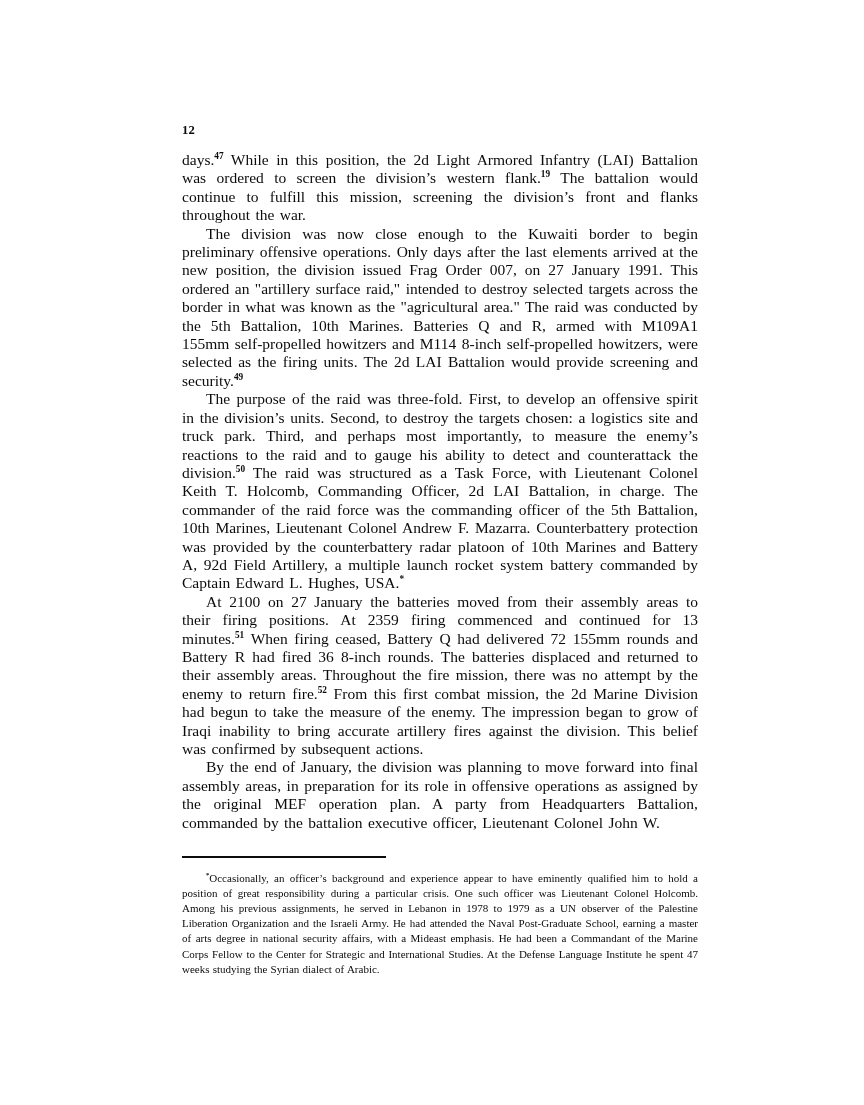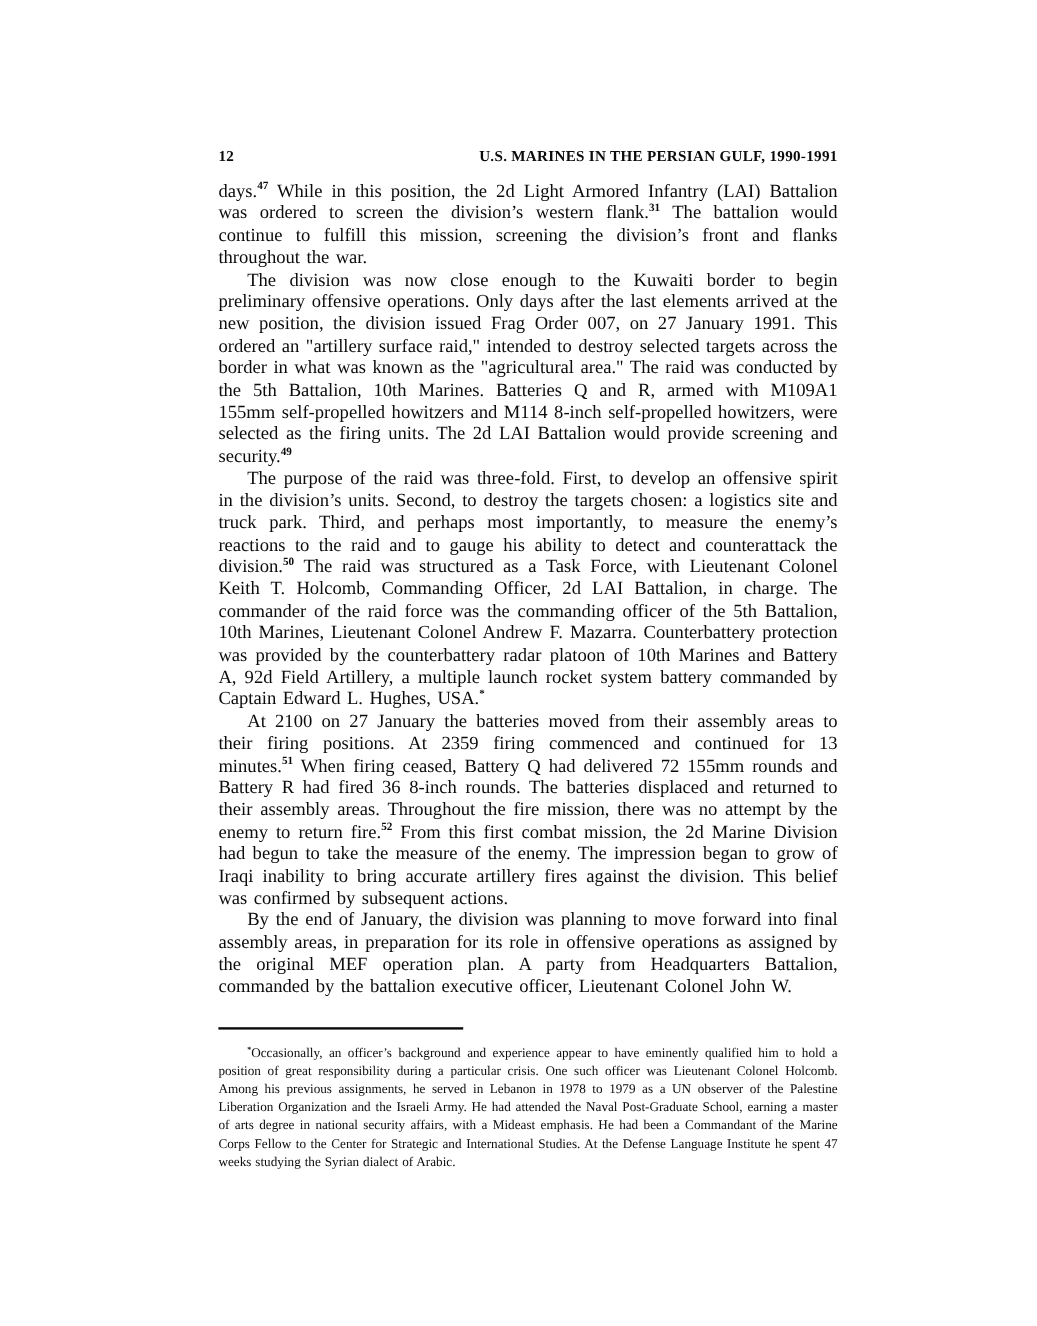--- a/index.html
+++ b/index.html
@@ -67,7 +67,6 @@
 
     <div class="running-header">
       <span>12</span>
-      <span>U.S. MARINES IN THE PERSIAN GULF, 1990-1991</span>
     </div>
 
     <div class="body-block">

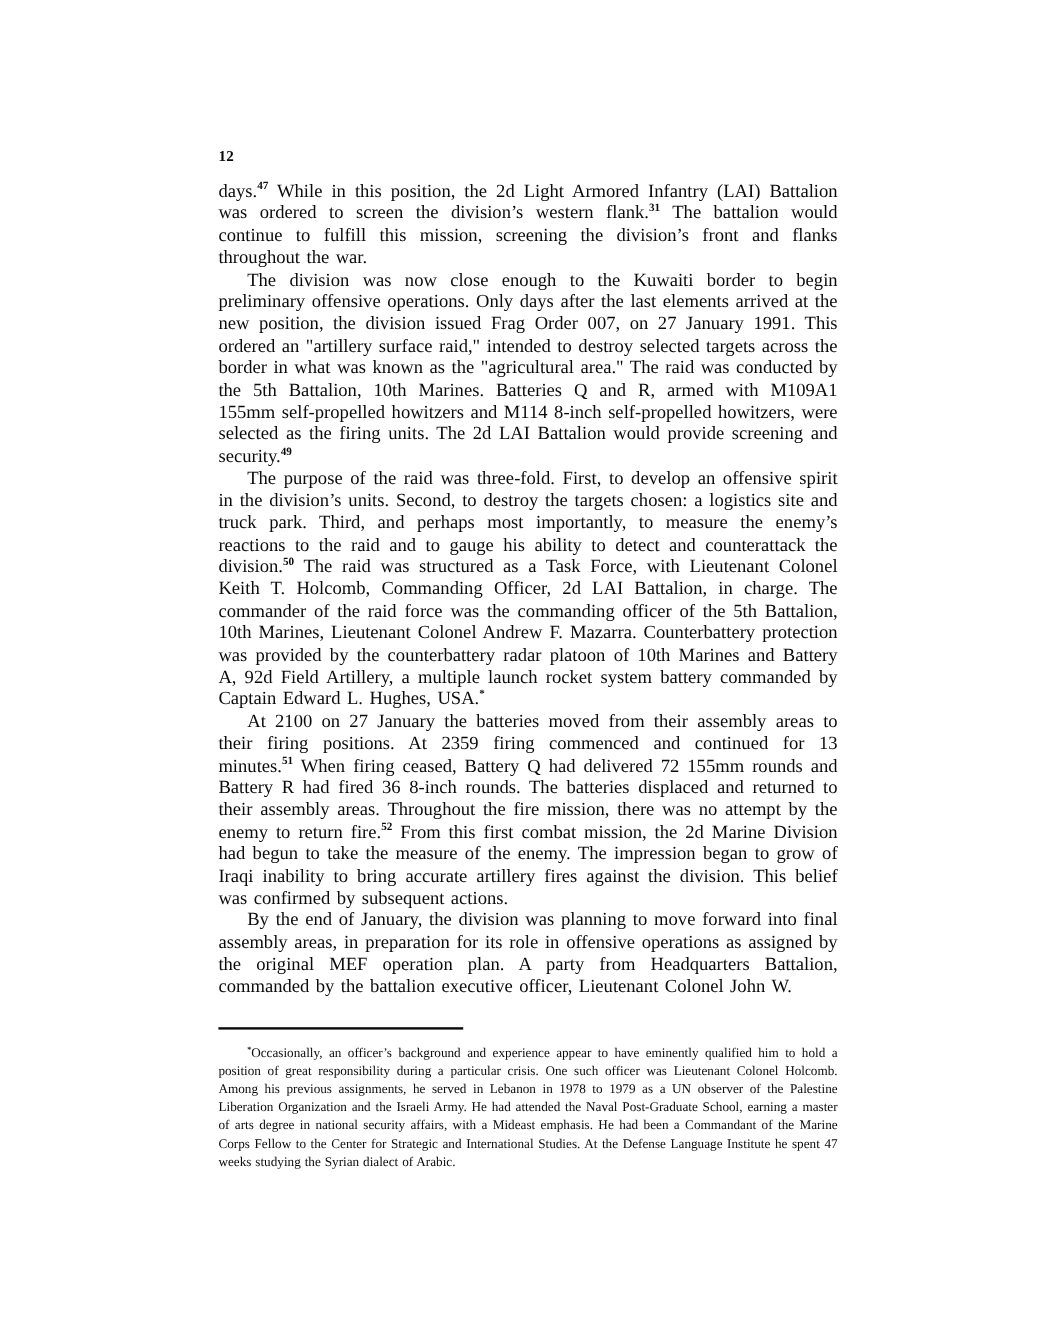--- a/index.html
+++ b/index.html
@@ -70,7 +70,7 @@
     </div>
 
     <div class="body-block">
-      <p class="body-para">days.<sup>47</sup> While in this position, the 2d Light Armored Infantry (LAI) Battalion was ordered to screen the division’s western flank.<sup>31</sup> The battalion would continue to fulfill this mission, screening the division’s front and flanks throughout the war.</p>
+      <p class="body-para">days.<sup>47</sup> While in this position, the 2d Light Armored Infantry (LAI) Battalion was ordered to screen the division’s western flank.<sup>19</sup> The battalion would continue to fulfill this mission, screening the division’s front and flanks throughout the war.</p>
       <p class="body-para indent">The division was now close enough to the Kuwaiti border to begin preliminary offensive operations. Only days after the last elements arrived at the new position, the division issued Frag Order 007, on 27 January 1991. This ordered an "artillery surface raid," intended to destroy selected targets across the border in what was known as the "agricultural area." The raid was conducted by the 5th Battalion, 10th Marines. Batteries Q and R, armed with M109A1 155mm self-propelled howitzers and M114 8-inch self-propelled howitzers, were selected as the firing units. The 2d LAI Battalion would provide screening and security.<sup>49</sup></p>
       <p class="body-para indent">The purpose of the raid was three-fold. First, to develop an offensive spirit in the division’s units. Second, to destroy the targets chosen: a logistics site and truck park. Third, and perhaps most importantly, to measure the enemy’s reactions to the raid and to gauge his ability to detect and counterattack the division.<sup>50</sup> The raid was structured as a Task Force, with Lieutenant Colonel Keith T. Holcomb, Commanding Officer, 2d LAI Battalion, in charge. The commander of the raid force was the commanding officer of the 5th Battalion, 10th Marines, Lieutenant Colonel Andrew F. Mazarra. Counterbattery protection was provided by the counterbattery radar platoon of 10th Marines and Battery A, 92d Field Artillery, a multiple launch rocket system battery commanded by Captain Edward L. Hughes, USA.<sup>*</sup></p>
       <p class="body-para indent">At 2100 on 27 January the batteries moved from their assembly areas to their firing positions. At 2359 firing commenced and continued for 13 minutes.<sup>51</sup> When firing ceased, Battery Q had delivered 72 155mm rounds and Battery R had fired 36 8-inch rounds. The batteries displaced and returned to their assembly areas. Throughout the fire mission, there was no attempt by the enemy to return fire.<sup>52</sup> From this first combat mission, the 2d Marine Division had begun to take the measure of the enemy. The impression began to grow of Iraqi inability to bring accurate artillery fires against the division. This belief was confirmed by subsequent actions.</p>

